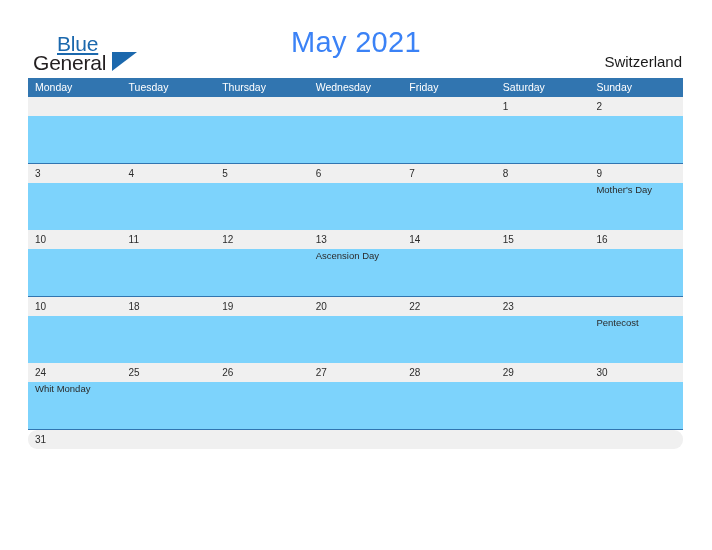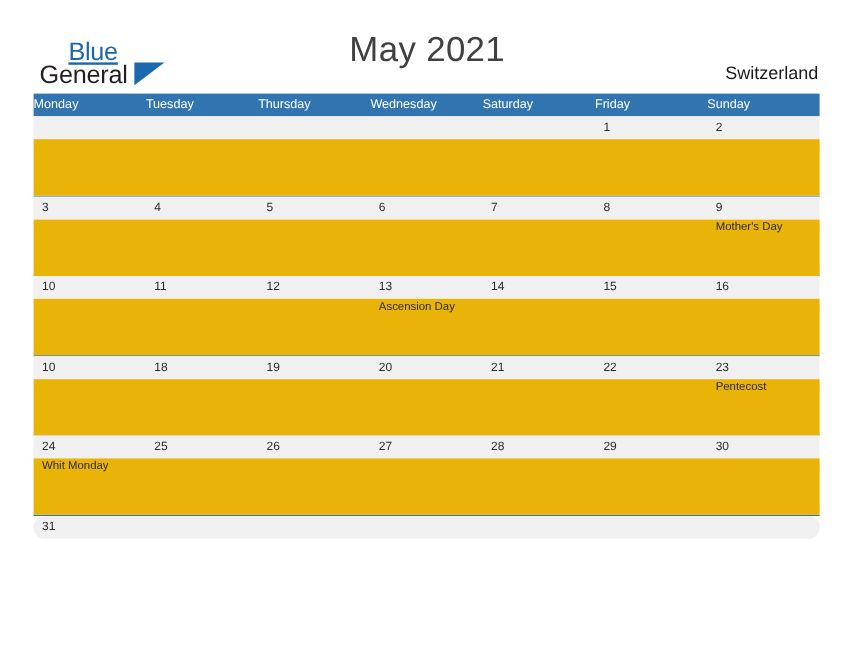--- a/index.html
+++ b/index.html
@@ -67,7 +67,7 @@
     top: 26px;
     text-align: center;
     font-size: 29px;
-    color: #404040;
+    color: #3b82f6;
     font-weight: normal;
     letter-spacing: 0.3px;
   }

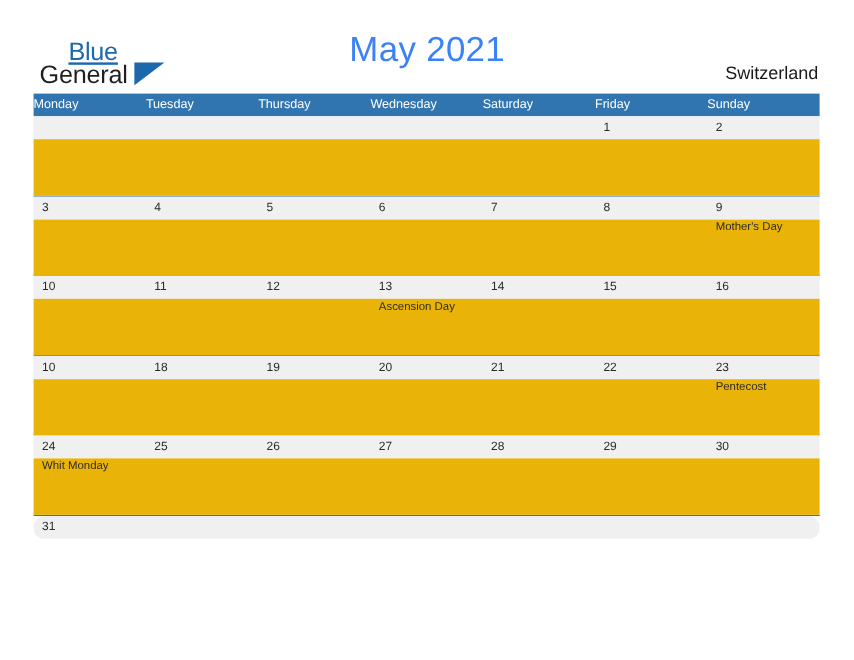--- a/index.html
+++ b/index.html
@@ -101,6 +101,7 @@
     color: #ffffff;
     font-size: 10.5px;
     line-height: 19px;
+    padding-left: 7px;
     white-space: nowrap;
   }
 

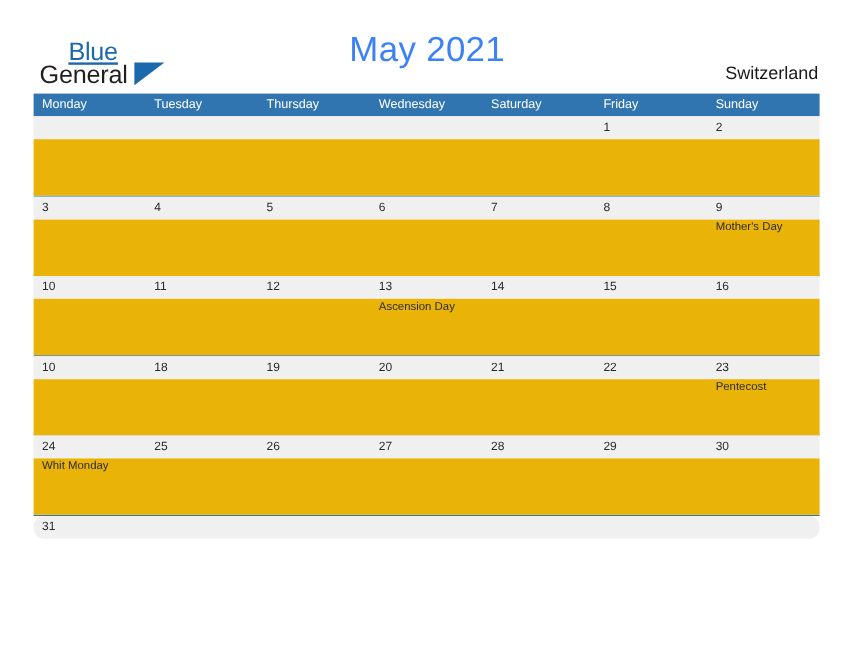--- a/index.html
+++ b/index.html
@@ -182,8 +182,8 @@
     <div class="weekday-cell">Tuesday</div>
     <div class="weekday-cell">Thursday</div>
     <div class="weekday-cell">Wednesday</div>
+    <div class="weekday-cell">Friday</div>
     <div class="weekday-cell">Saturday</div>
-    <div class="weekday-cell">Friday</div>
     <div class="weekday-cell">Sunday</div>
   </div>
 

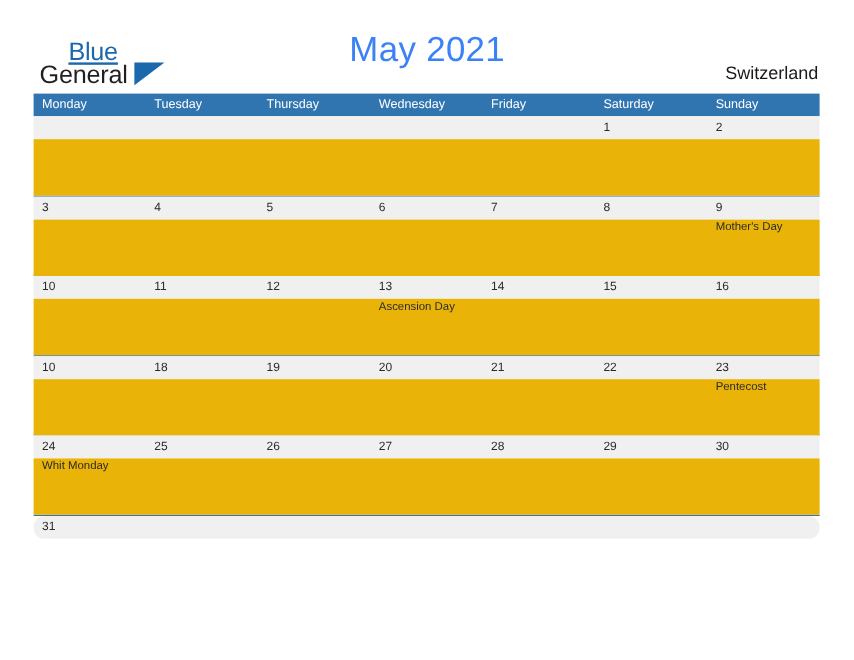--- a/index.html
+++ b/index.html
@@ -141,7 +141,7 @@
   .event-band {
     display: flex;
     height: 47px;
-    background: #eab308;
+    background: #7dd3fc;
   }
   .event-cell {
     width: 93.57px;

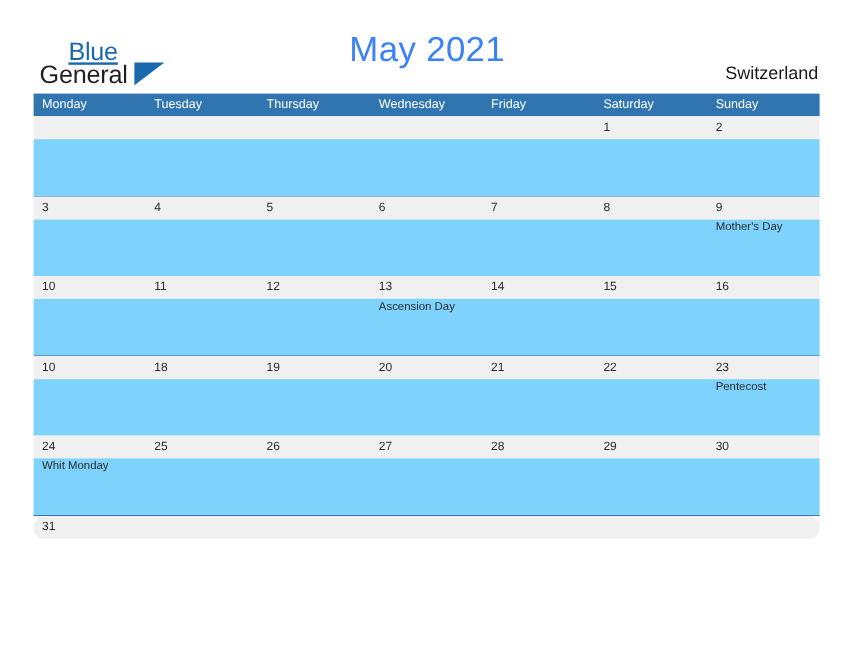--- a/index.html
+++ b/index.html
@@ -349,9 +349,6 @@
           <span class="day-number">20</span>
         </div>
       <div class="day-cell">
-          <span class="day-number">21</span>
-        </div>
-      <div class="day-cell">
           <span class="day-number">22</span>
         </div>
       <div class="day-cell">

